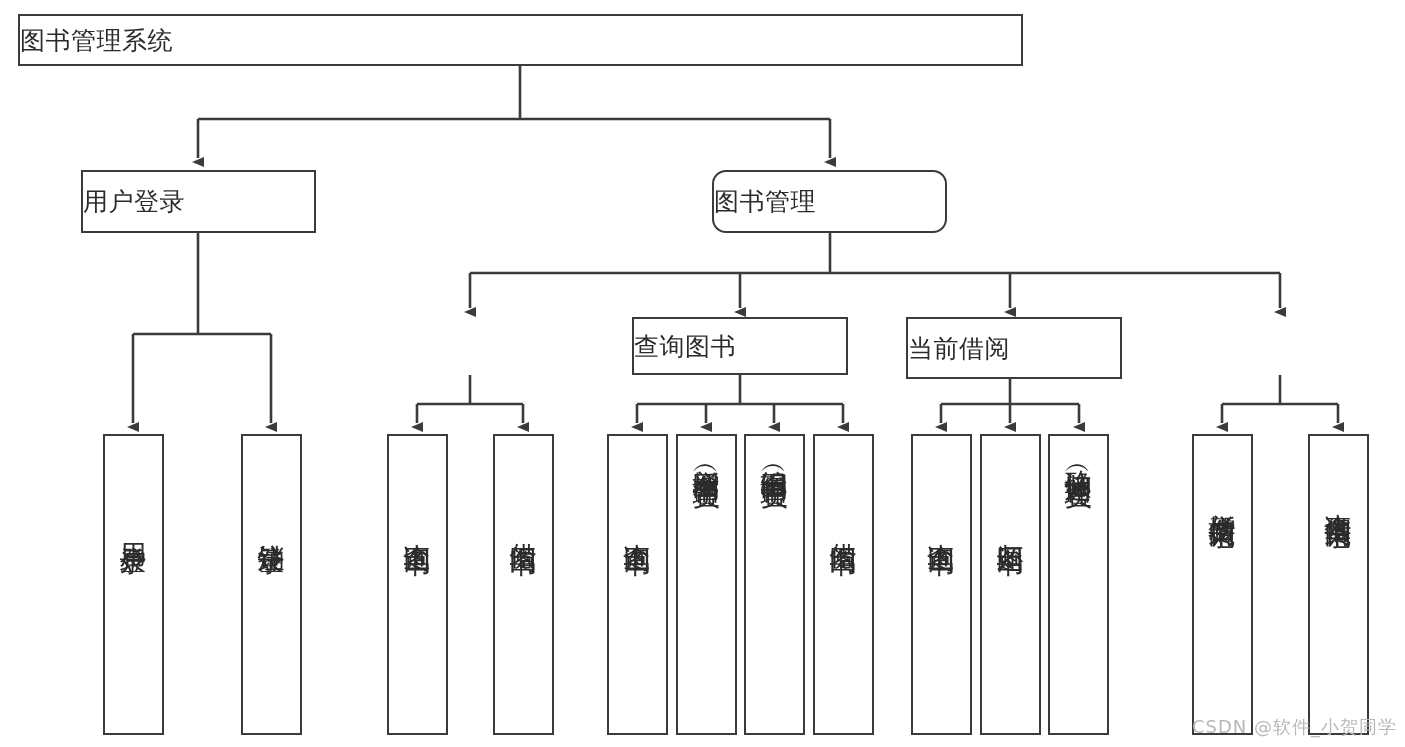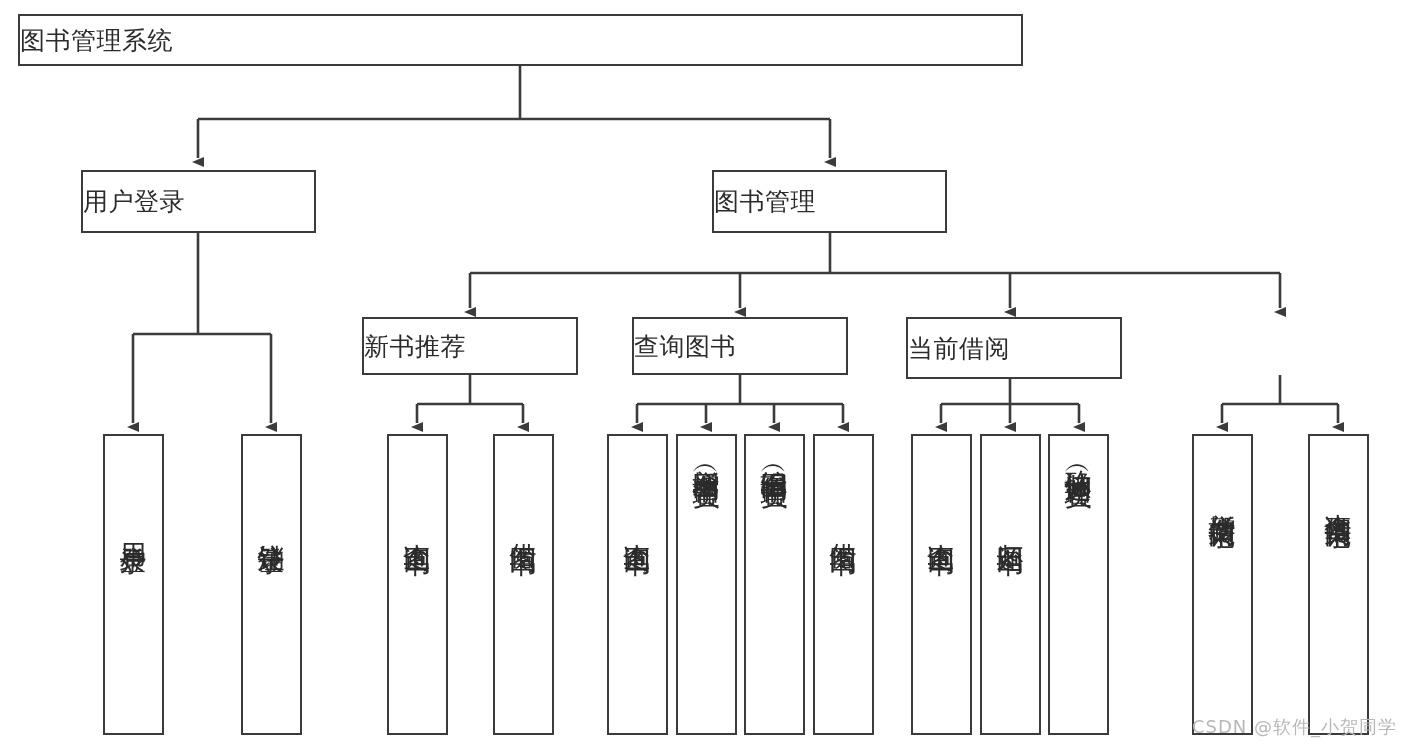--- a/index.html
+++ b/index.html
@@ -145,7 +145,7 @@
     <span class="label">用户登录</span>
   </div>
 
-  <div class="node horizontal" style="left:712px; top:170px; width:235px; height:63px;">
+  <div class="node horizontal" style="left:712px; top:170px; width:235px; height:63px;border-radius:14px;">
     <span class="label">图书管理</span>
   </div>
 

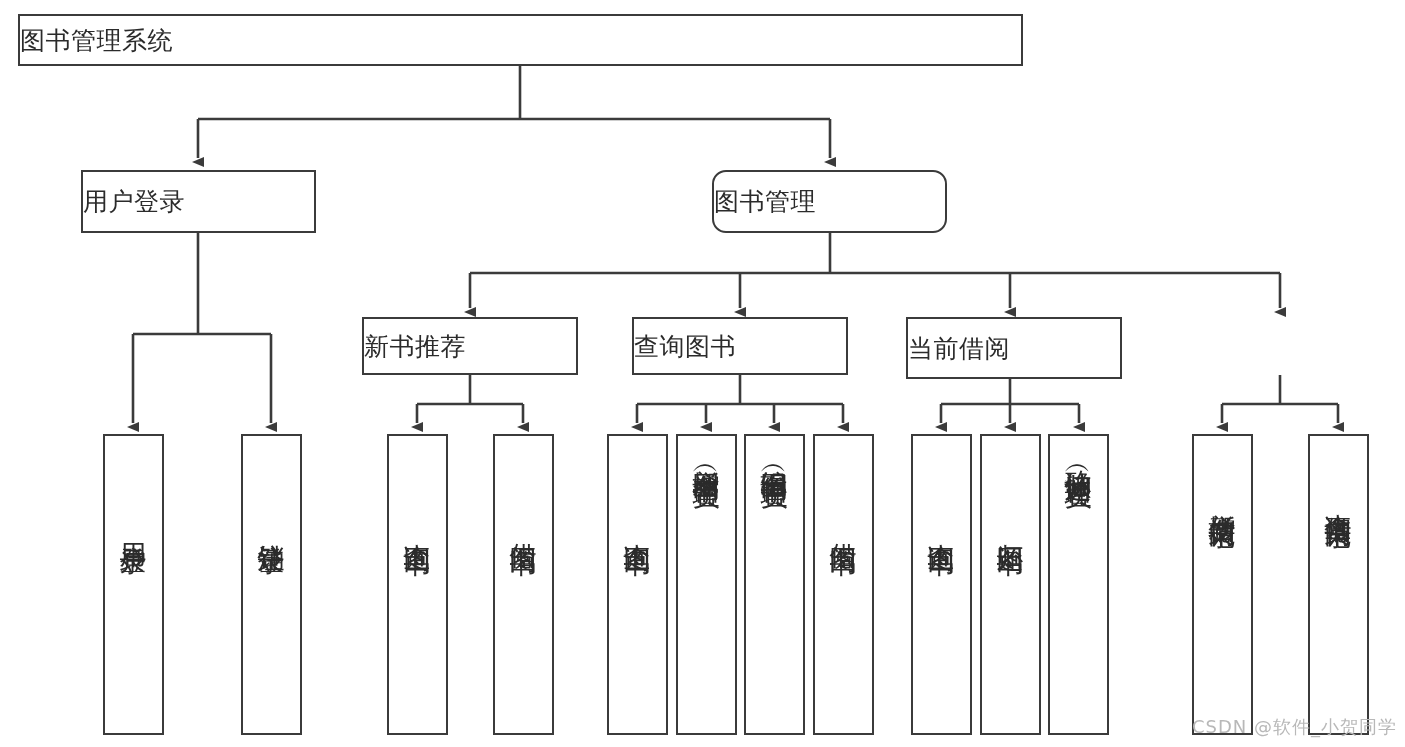--- a/index.html
+++ b/index.html
@@ -149,9 +149,6 @@
     <span class="label">图书管理</span>
   </div>
 
-  <div class="node horizontal" style="left:362px; top:317px; width:216px; height:58px;">
-    <span class="label">新书推荐</span>
-  </div>
 
   <div class="node horizontal" style="left:632px; top:317px; width:216px; height:58px;">
     <span class="label">查询图书</span>

